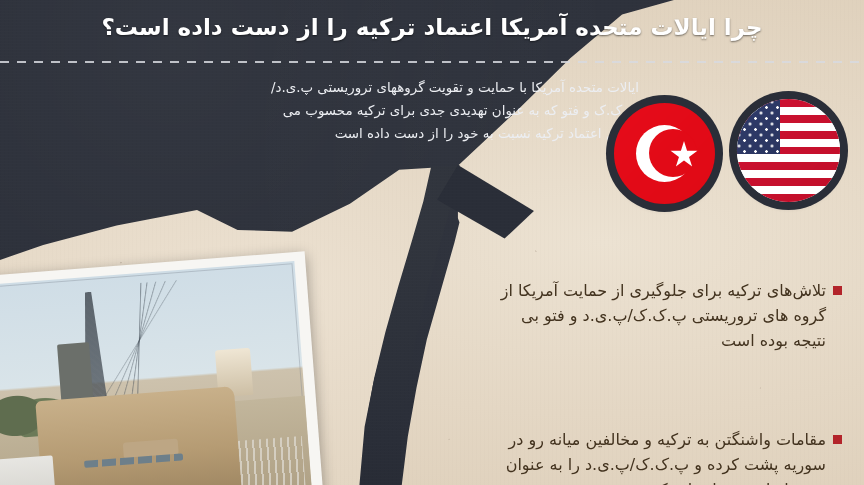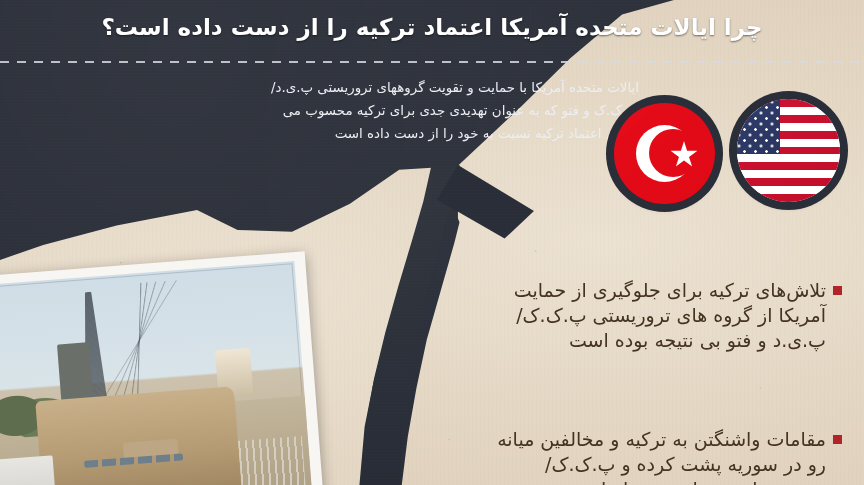--- a/index.html
+++ b/index.html
@@ -219,7 +219,7 @@
     position:absolute;right:0;top:8px;width:9px;height:9px;background:#b3242a;
   }
   .btext{
-    color:#43331f;font-size:19px;line-height:25px;text-align:right;
+    color:#43331f;font-size:16px;line-height:25px;text-align:right;
     padding-right:16px;
   }
 </style>

